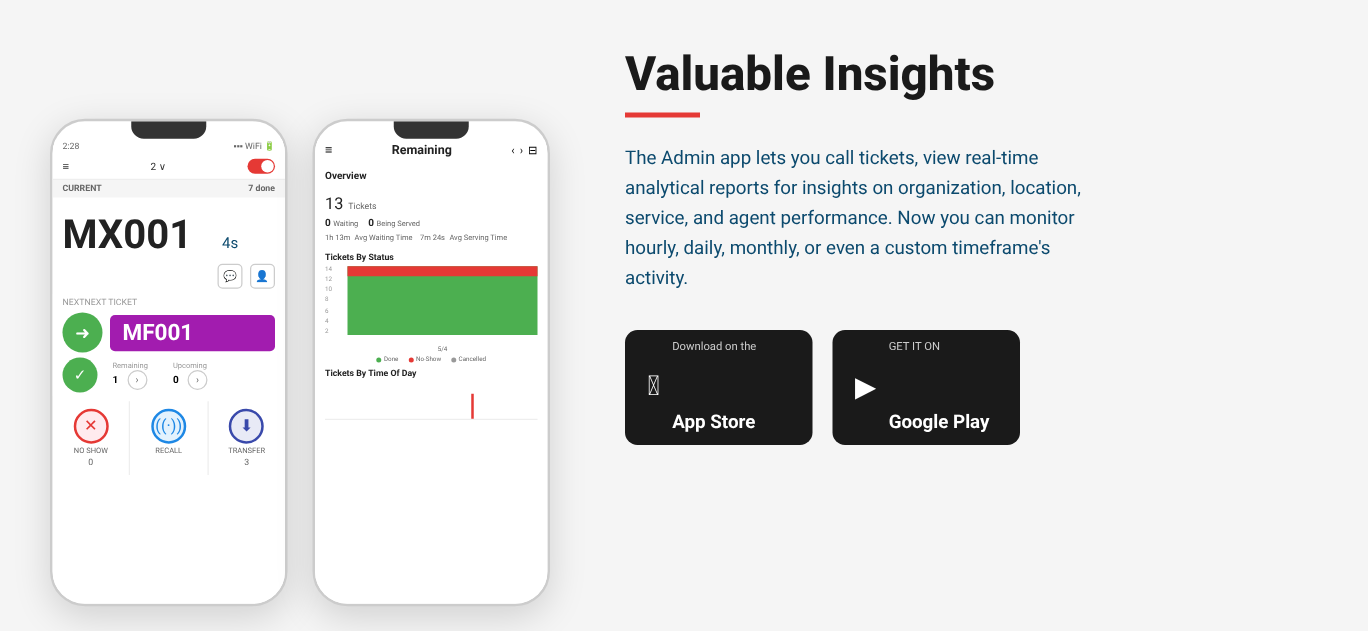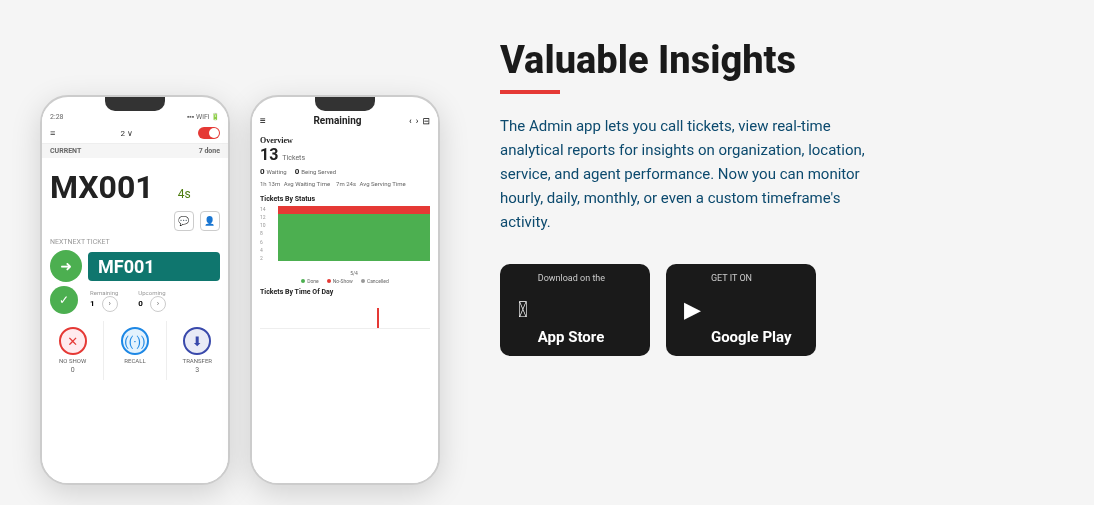--- a/index.html
+++ b/index.html
@@ -243,7 +243,7 @@
     .phone2-overview {
       padding: 6px 8px 4px;
     }
-    .overview-title { font-size: 8px; font-weight: bold; color: #222; margin-bottom: 2px; font-family: Liberation Serif, serif; }
+    .overview-title { font-size: 8px; font-weight: bold; color: #222; margin-bottom: 12px; }
     .ticket-count { font-size: 16px; font-weight: bold; color: #222; line-height: 1; }
     .ticket-label { font-size: 7px; color: #666; }
     .stats-row {

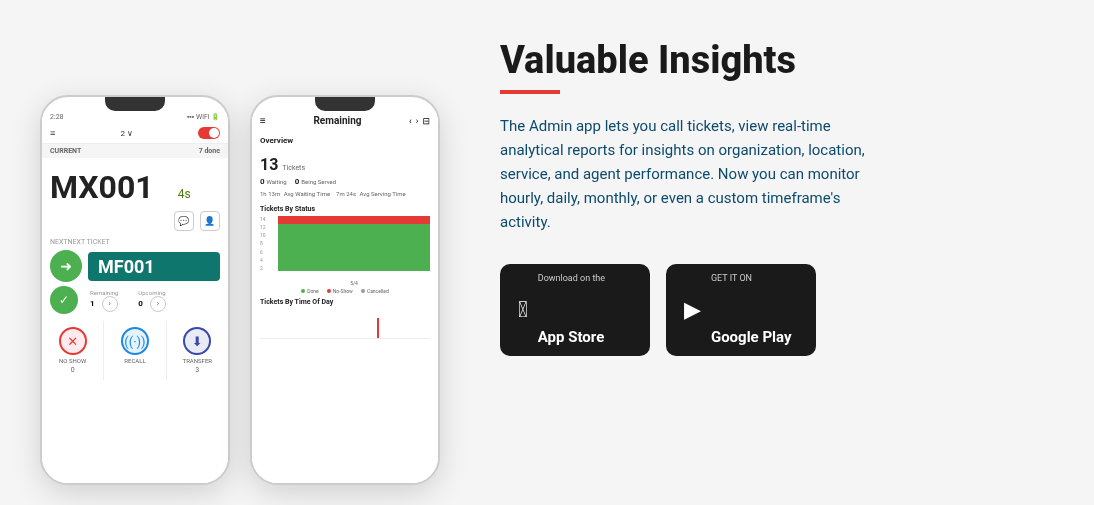--- a/index.html
+++ b/index.html
@@ -244,7 +244,7 @@
       padding: 6px 8px 4px;
     }
     .overview-title { font-size: 8px; font-weight: bold; color: #222; margin-bottom: 12px; }
-    .ticket-count { font-size: 16px; font-weight: bold; color: #222; line-height: 1; }
+    .ticket-count { font-size: 13px; font-weight: normal; color: #222; line-height: 1; }
     .ticket-label { font-size: 7px; color: #666; }
     .stats-row {
       display: flex;

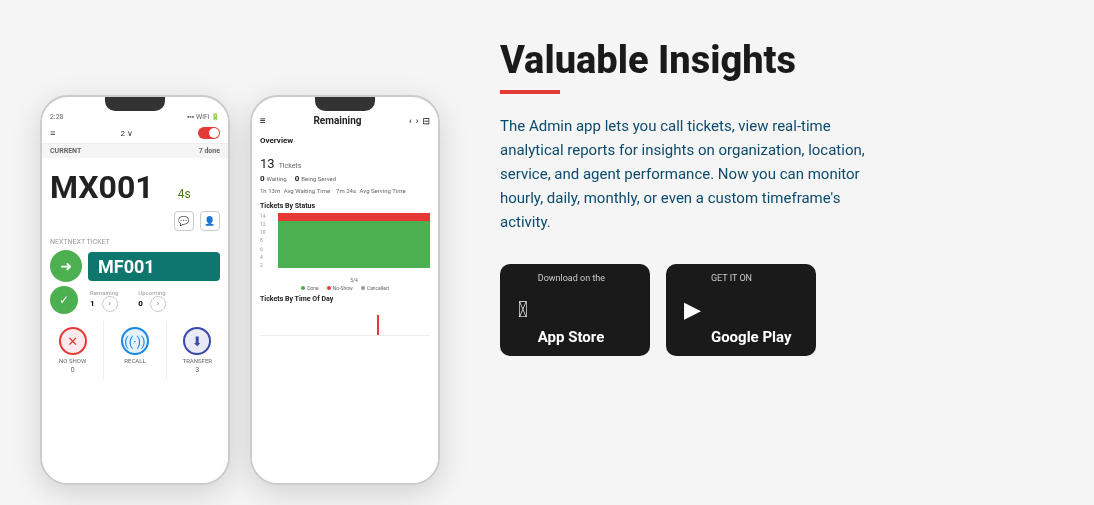--- a/index.html
+++ b/index.html
@@ -114,7 +114,7 @@
     }
     .ticket-time {
       font-size: 12px;
-      color: #4d7c0f;
+      color: #0c4a6e;
     }
     .icon-row {
       display: flex;

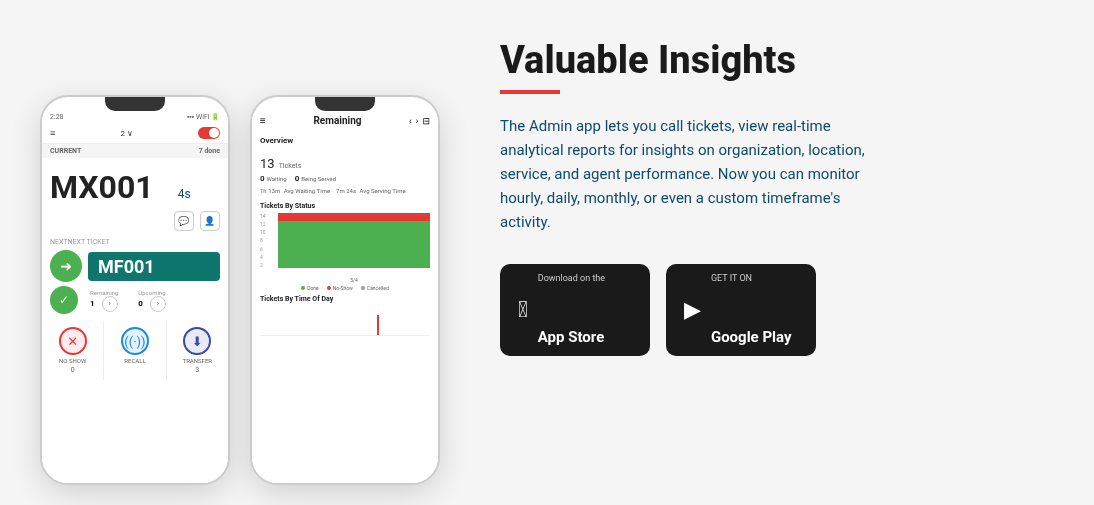--- a/index.html
+++ b/index.html
@@ -154,7 +154,7 @@
       font-size: 14px;
     }
     .next-ticket-num {
-      background: #0f766e;
+      background: #a21caf;
       color: #fff;
       font-size: 18px;
       font-weight: bold;

